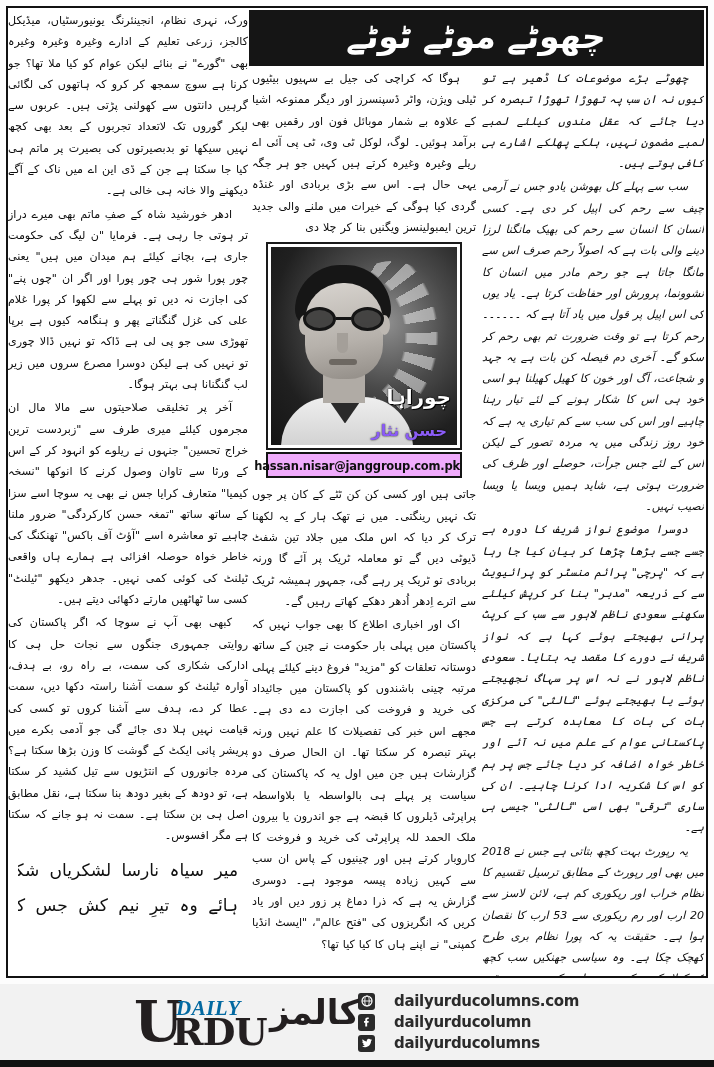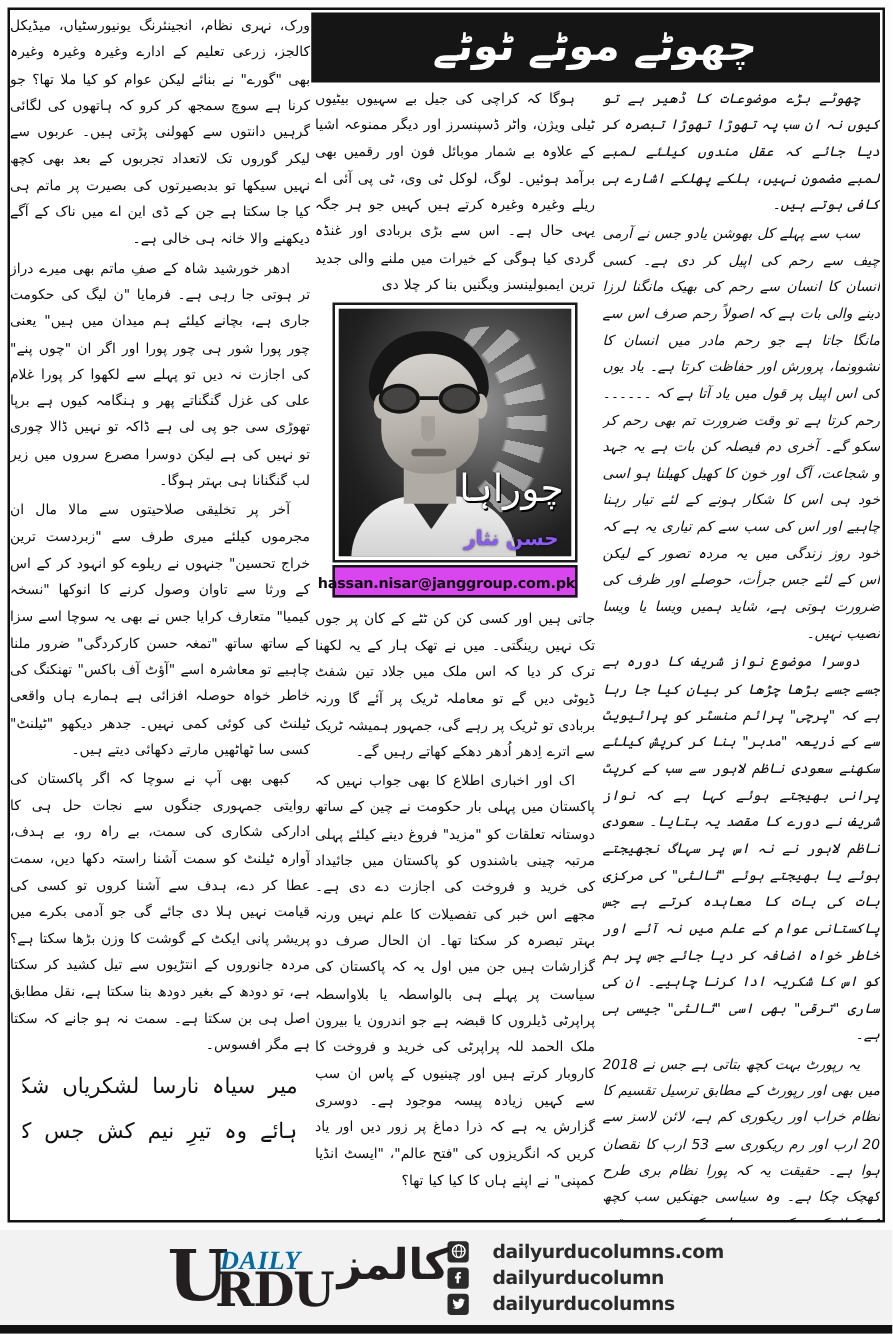--- a/index.html
+++ b/index.html
@@ -175,8 +175,8 @@
     position: absolute;
     right: 6px; bottom: 38px;
     color: #ffffff;
-    font-size: 30px;
-    font-weight: 400;
+    font-size: 20px;
+    font-weight: 700;
     line-height: 1;
     text-shadow: 0 0 2px #000, 1px 1px 0 #000;
     white-space: nowrap;

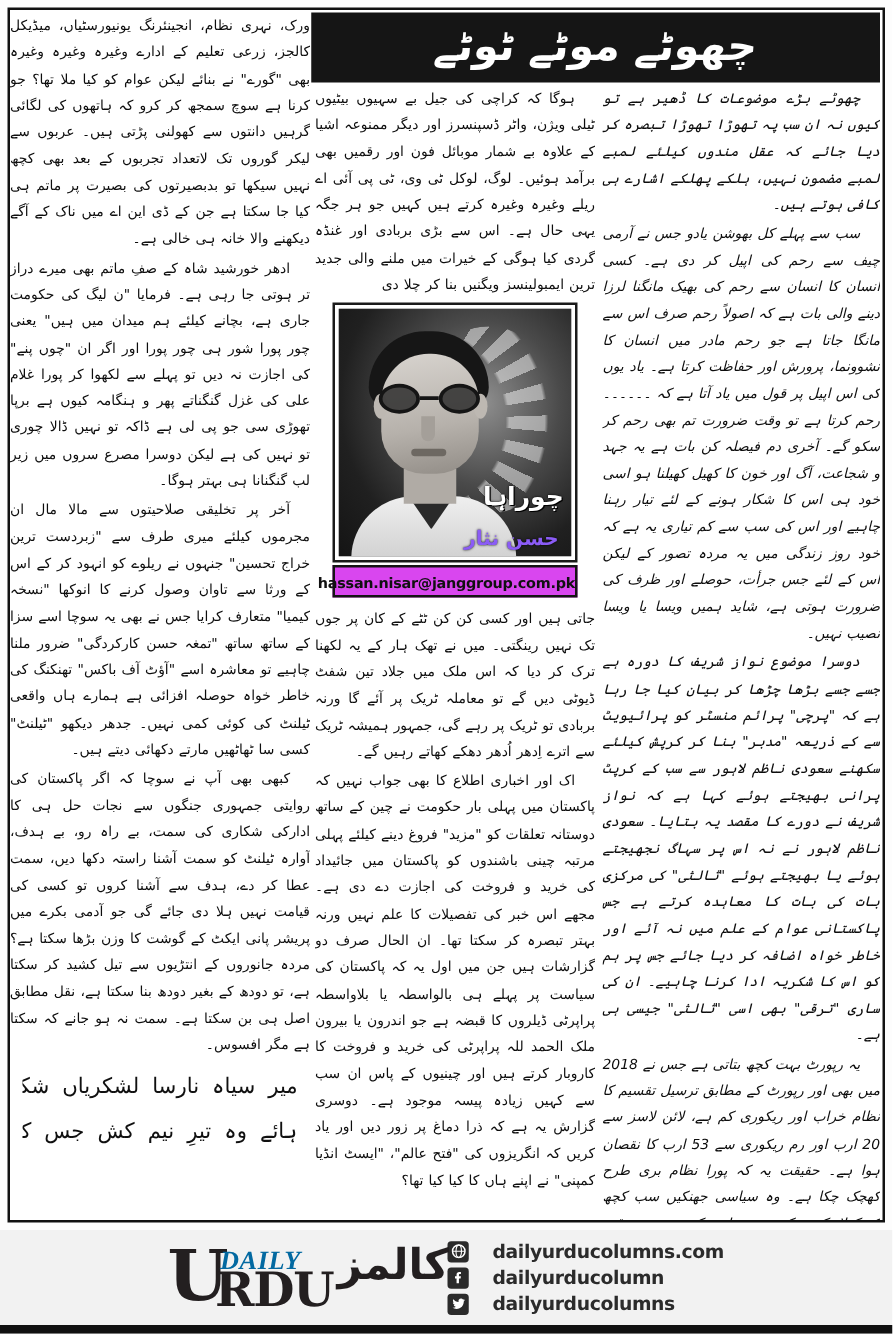--- a/index.html
+++ b/index.html
@@ -197,7 +197,7 @@
     width: 196px;
     margin: 2px auto 6px auto;
     border: 2px solid #141414;
-    background: #d946ef;
+    background: #f0abfc;
     text-align: center;
     padding: 1px 0 2px 0;
   }

